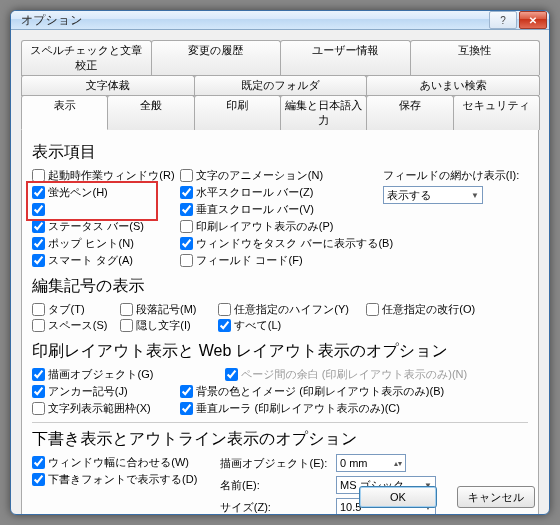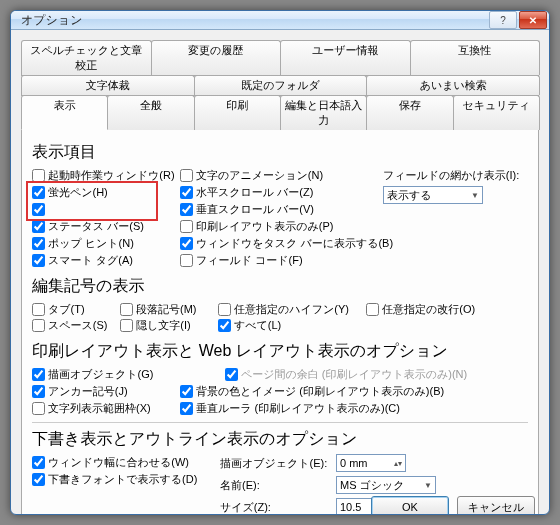--- a/index.html
+++ b/index.html
@@ -150,9 +150,9 @@
   .buttons {
     position: absolute;
     right: 14px;
-    bottom: 10px;
-    display: flex;
-    gap: 8px;
+    bottom: 20px;
+    display: flex;
+    gap: 20px;
   }
   .btn {
     min-width: 78px;

